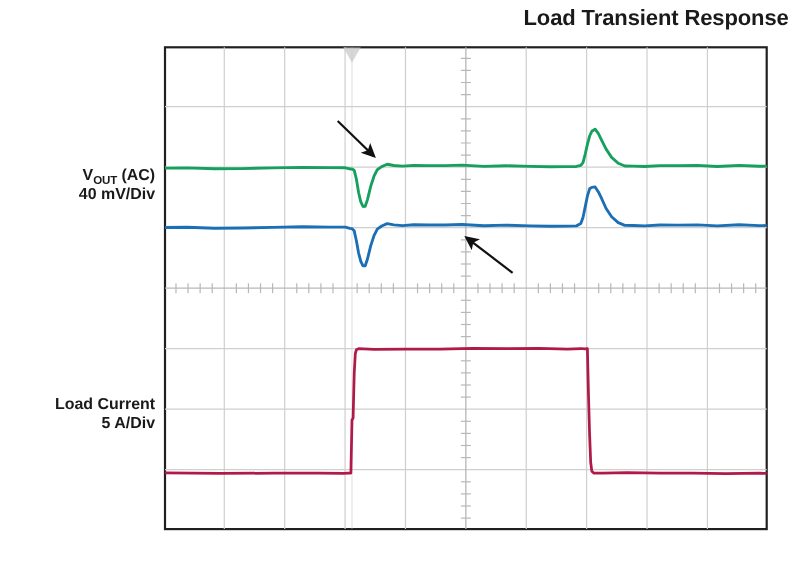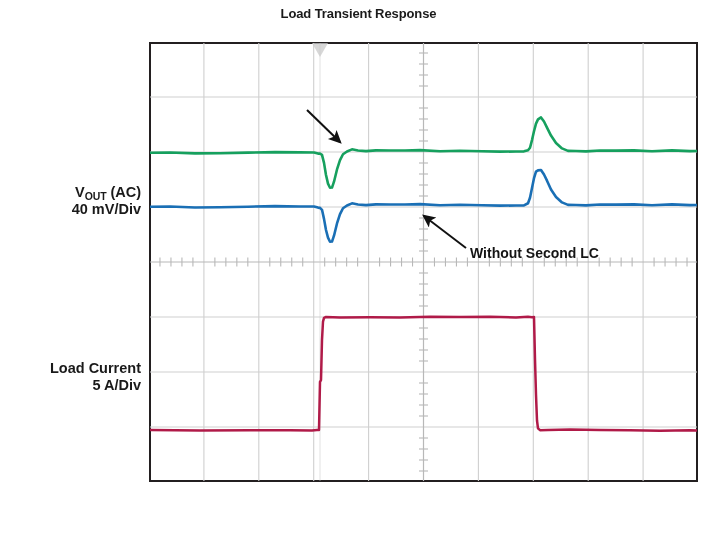--- a/index.html
+++ b/index.html
@@ -25,8 +25,8 @@
     left: 0;
     top: 6px;
     width: 717px;
-    text-align: center;
-    font-size: 13px;
+    text-align: right;
+    font-size: 20px;
     font-weight: bold;
     color: #1a1a1a;
     letter-spacing: -0.1px;

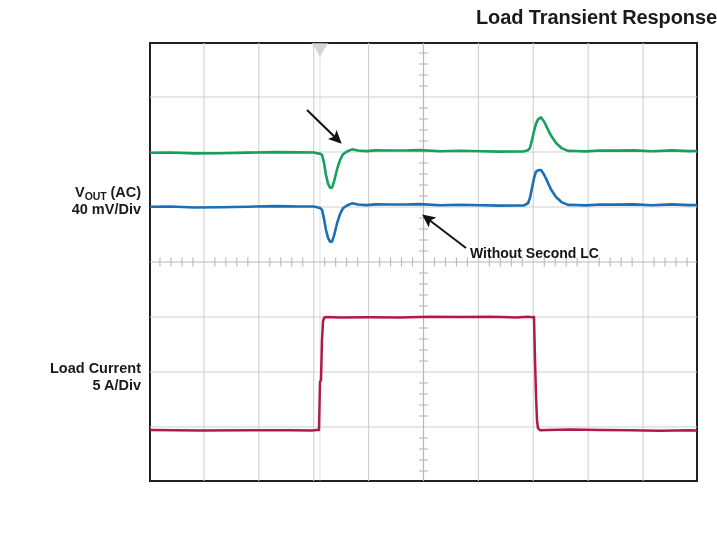--- a/index.html
+++ b/index.html
@@ -44,7 +44,6 @@
     left: 0px;
     top: 152px;
     width: 141px;
-    margin-top: 32px;
   }
   #y-label-current {
     left: 0px;

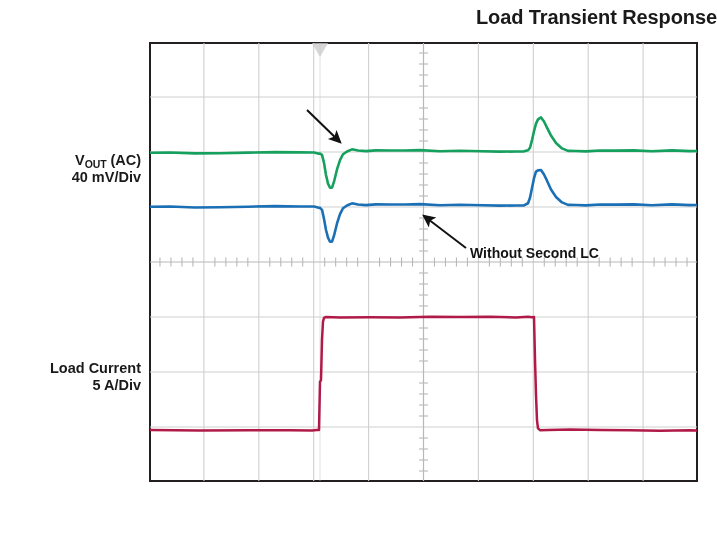--- a/index.html
+++ b/index.html
@@ -230,7 +230,6 @@
       </g>
   </svg>
 
-  <div class="annot" id="annot-without" style="left: 470px; top: 245px;">Without Second LC</div>
 
 </div>
 

